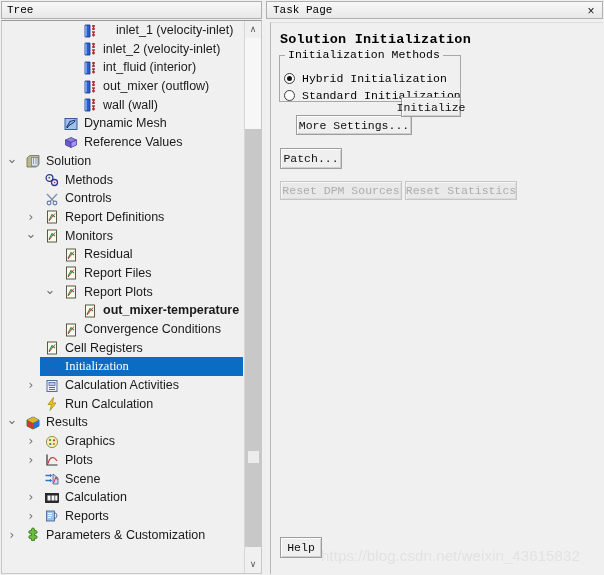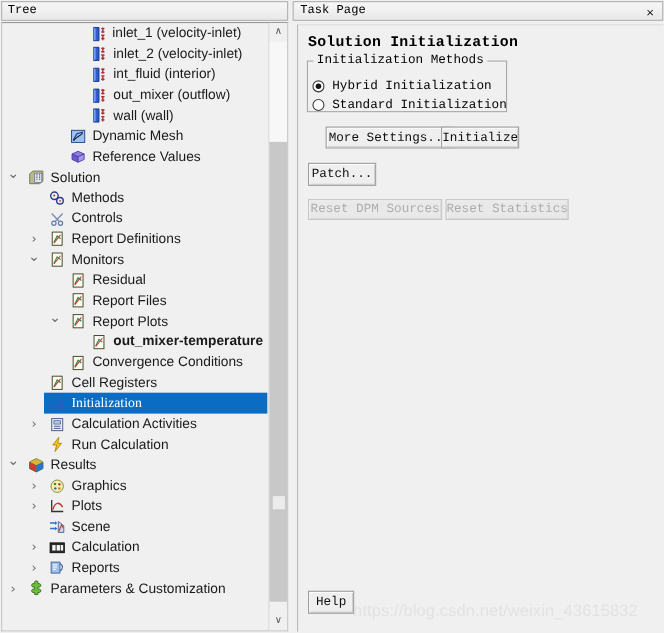--- a/index.html
+++ b/index.html
@@ -287,7 +287,7 @@
                 <path d="M10 9 L13 9 M11.5 8.5 L11.5 13.5 M10 12 L13 12" stroke="#b03030" stroke-width="1.3"></path>
               </svg>
             </span>
-            <span class="tlabel" style="left: 100px;">inlet_1 (velocity-inlet)</span>
+            <span class="tlabel" style="left: 114px;">inlet_1 (velocity-inlet)</span>
           </div>
           <div class="tree-row" style="top: 0px;">
             <span class="ticon" style="left: 80px;">

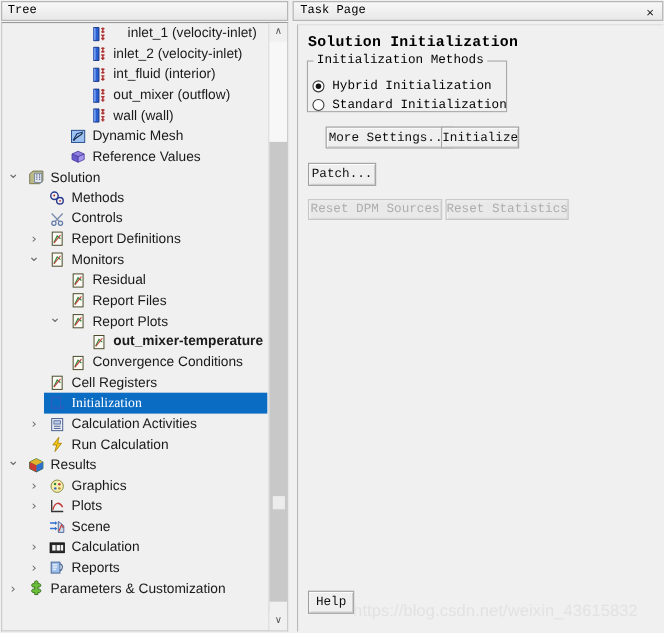--- a/index.html
+++ b/index.html
@@ -614,7 +614,7 @@
       </div>
 
       <div class="tbtn" style="left:25px; top:92px; width:116px; height:20px;text-align:center;">More Settings...</div>
-      <div class="tbtn" style="left:130px; top:92px; width:71px; height:20px;">Initialize</div>
+      <div class="tbtn" style="left:130px; top:74px; width:60px; height:20px;">Initialize</div>
       <div class="tbtn" style="left:9px; top:125px; width:62px; height:21px;">Patch...</div>
       <div class="tbtn disabled" style="left:9px; top:158px; width:122px; height:19px;text-align:right;">Reset DPM Sources</div>
       <div class="tbtn disabled" style="left:134px; top:158px; width:112px; height:19px;">Reset Statistics</div>

